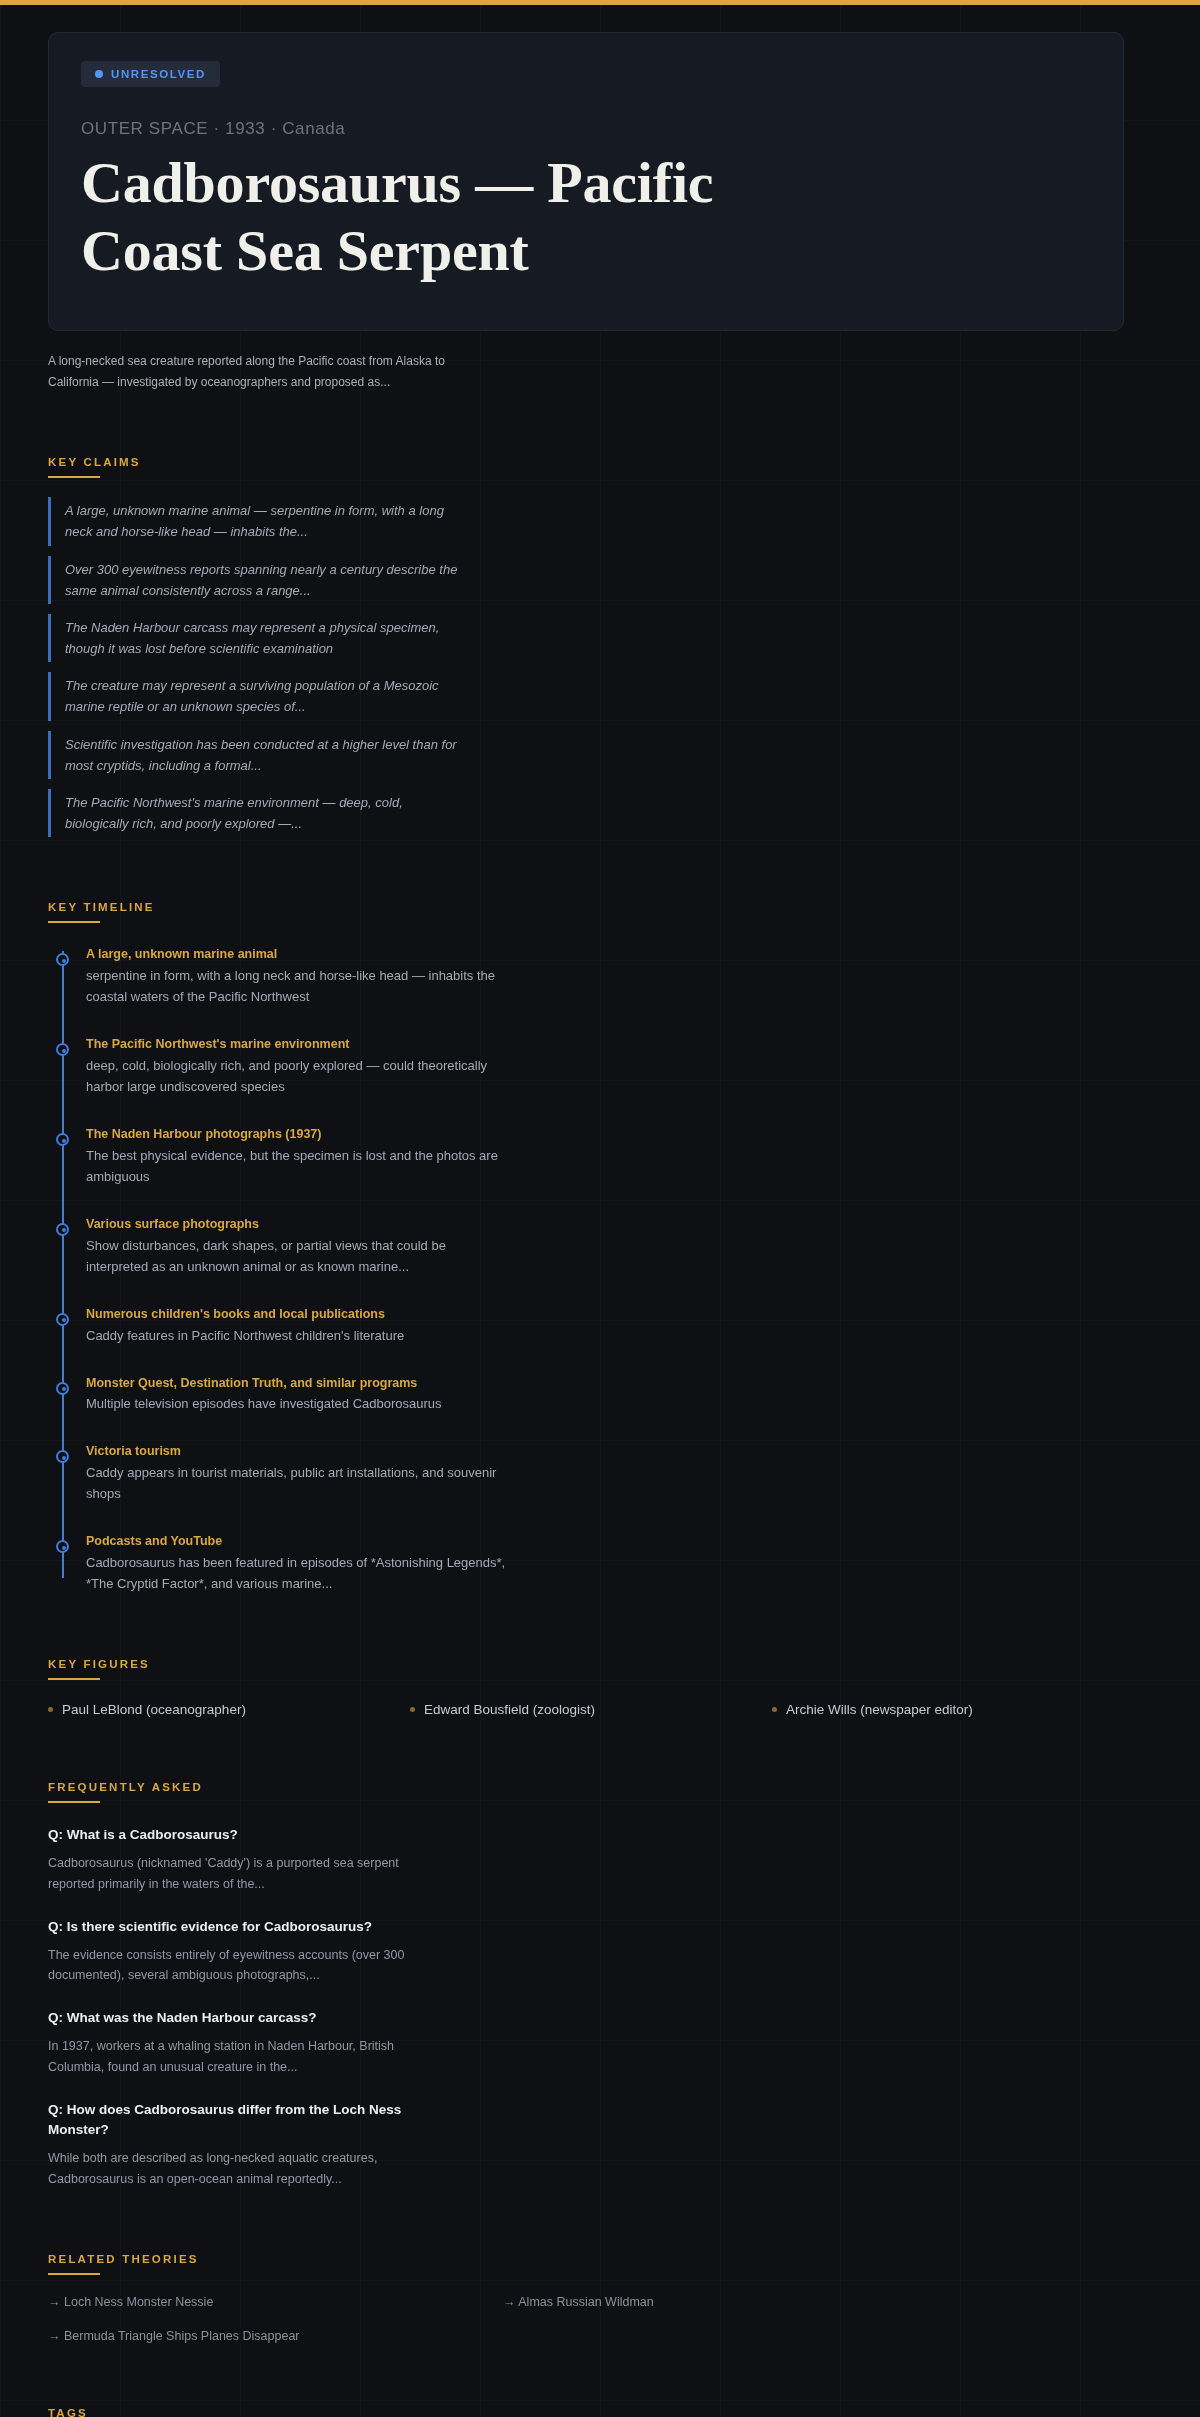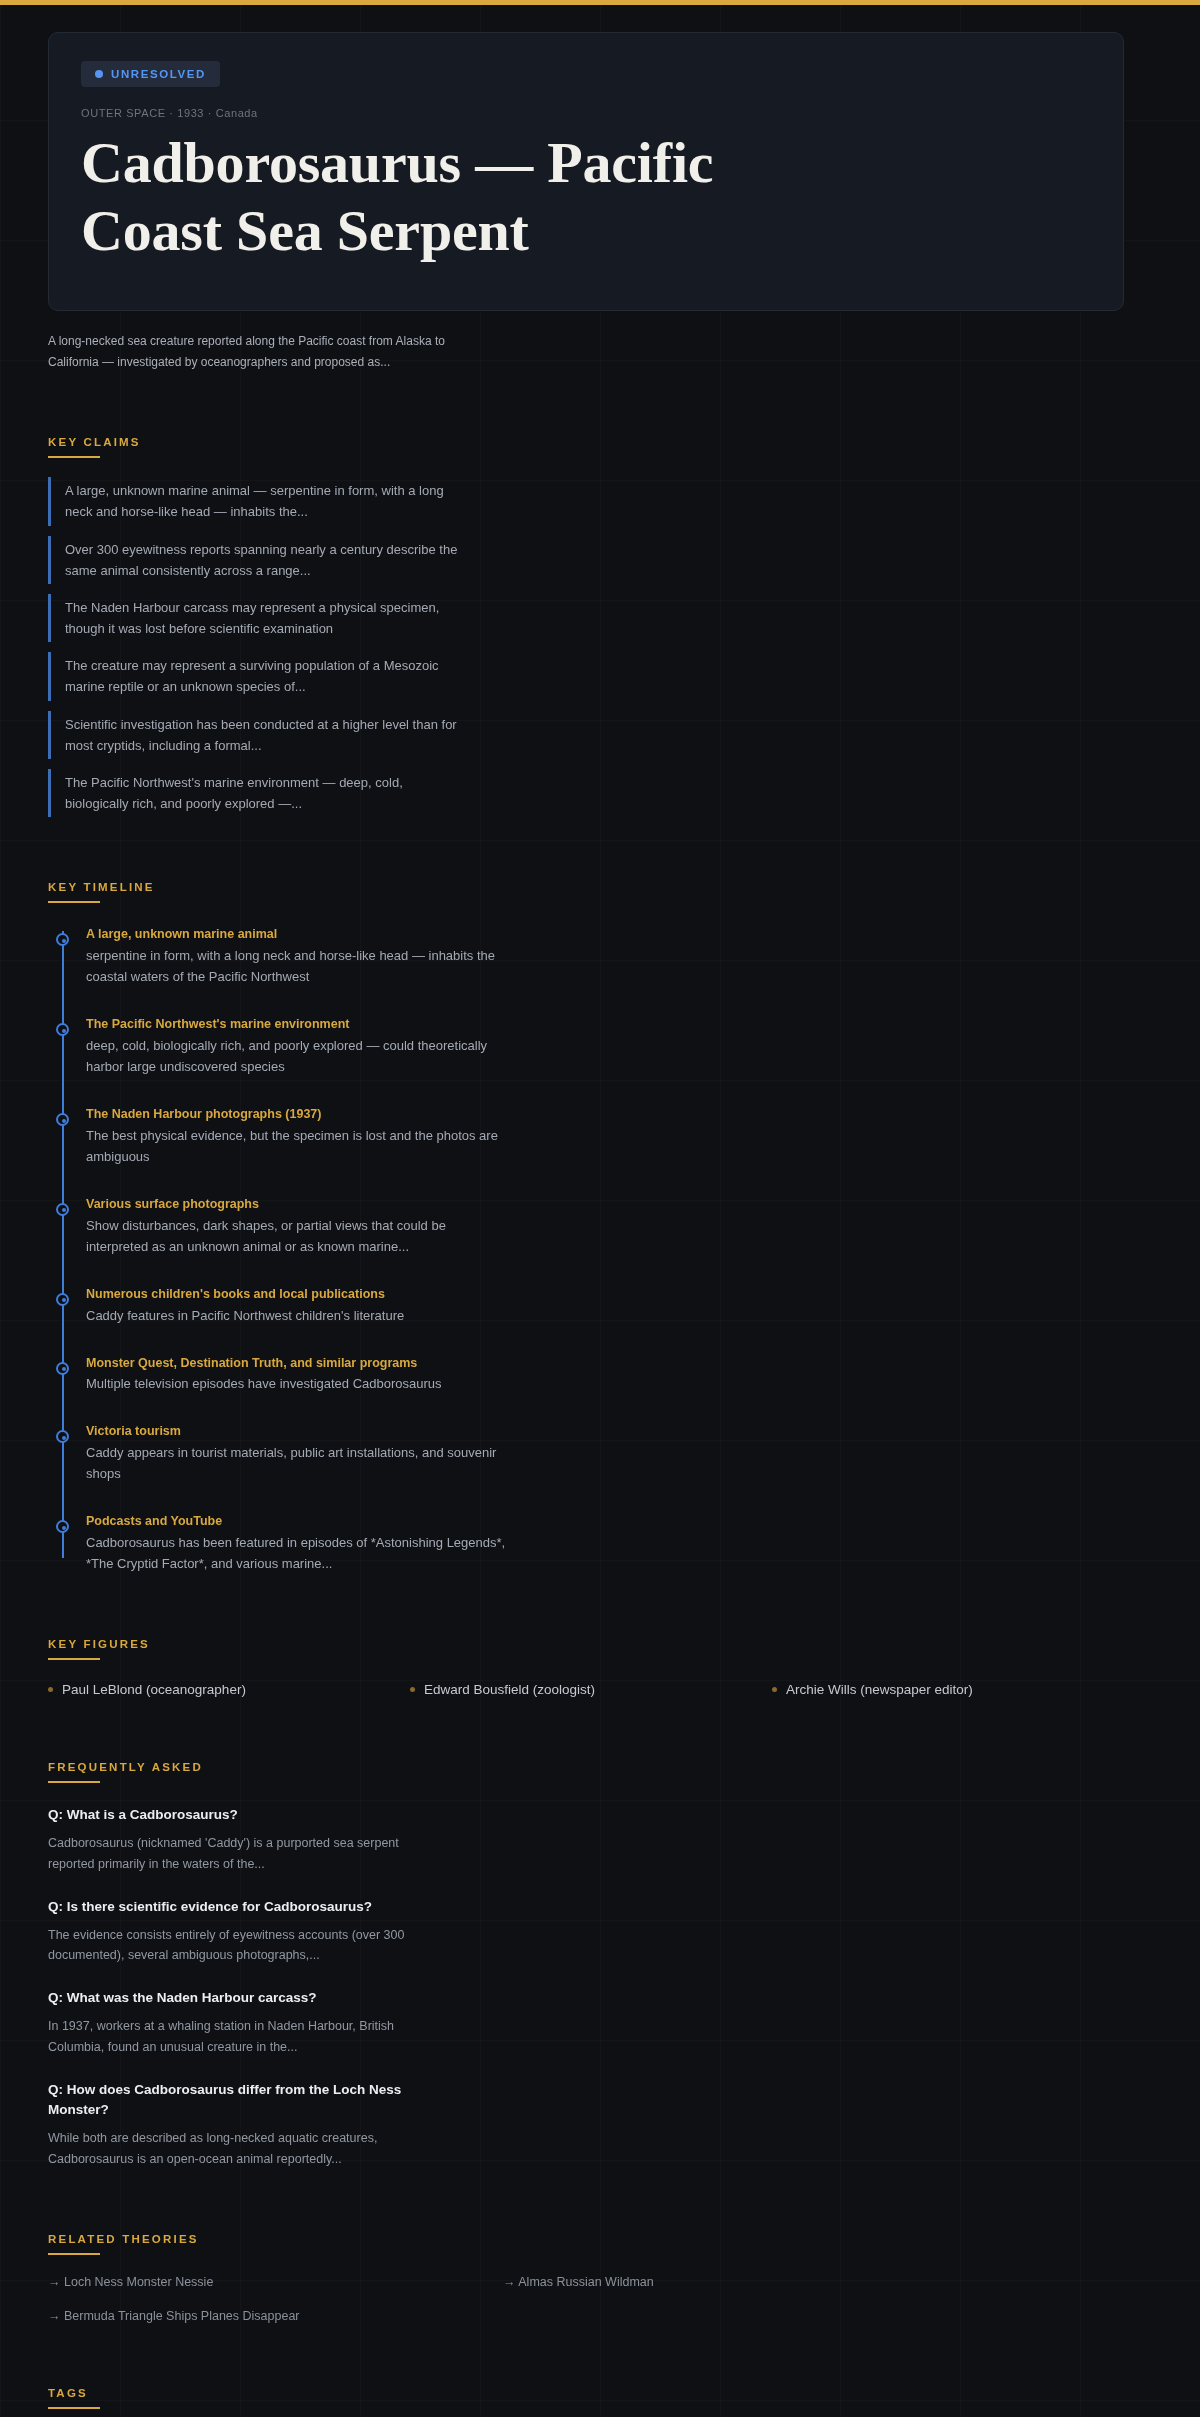--- a/index.html
+++ b/index.html
@@ -47,8 +47,8 @@
     width:8px;height:8px;border-radius:50%;background:#5596f5;display:inline-block;
   }
   .hero-meta{
-    margin-top:20px;
-    font-size:11px;
+    margin-top:32px;
+    font-size:17px;
     letter-spacing:0.6px;
     color:#6e737d;
   }

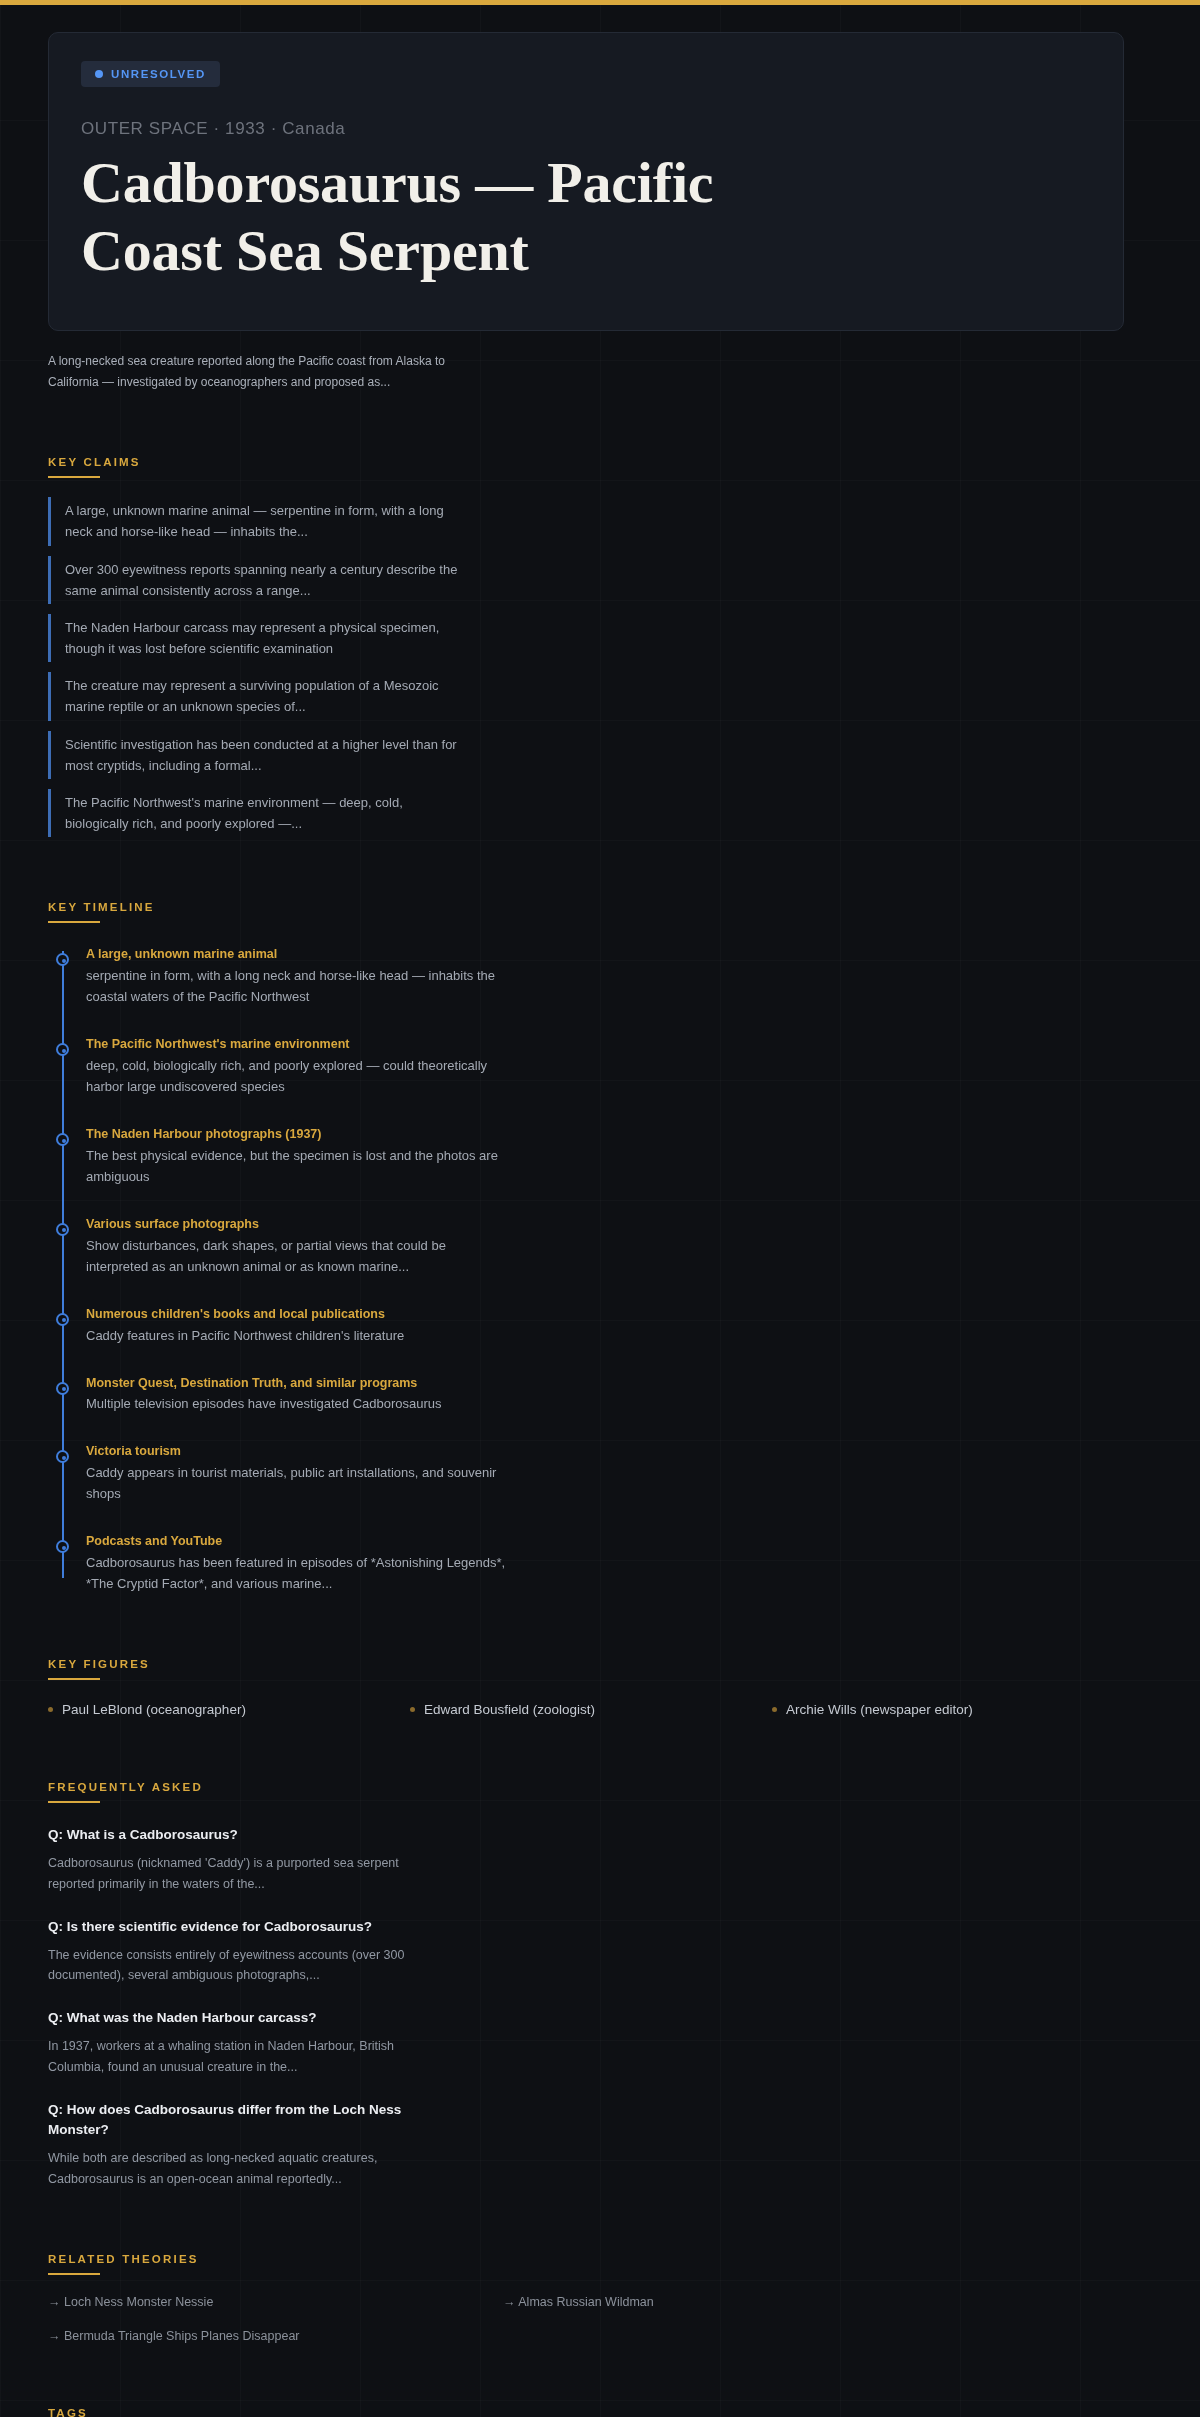--- a/index.html
+++ b/index.html
@@ -86,7 +86,7 @@
   }
 
   
-  .claims{ margin-top:19px; }
+  .claims{ margin-top:19px;font-style:italic; }
   .claim{
     border-left:3px solid #3d6db5;
     padding:3px 0 3px 14px;

